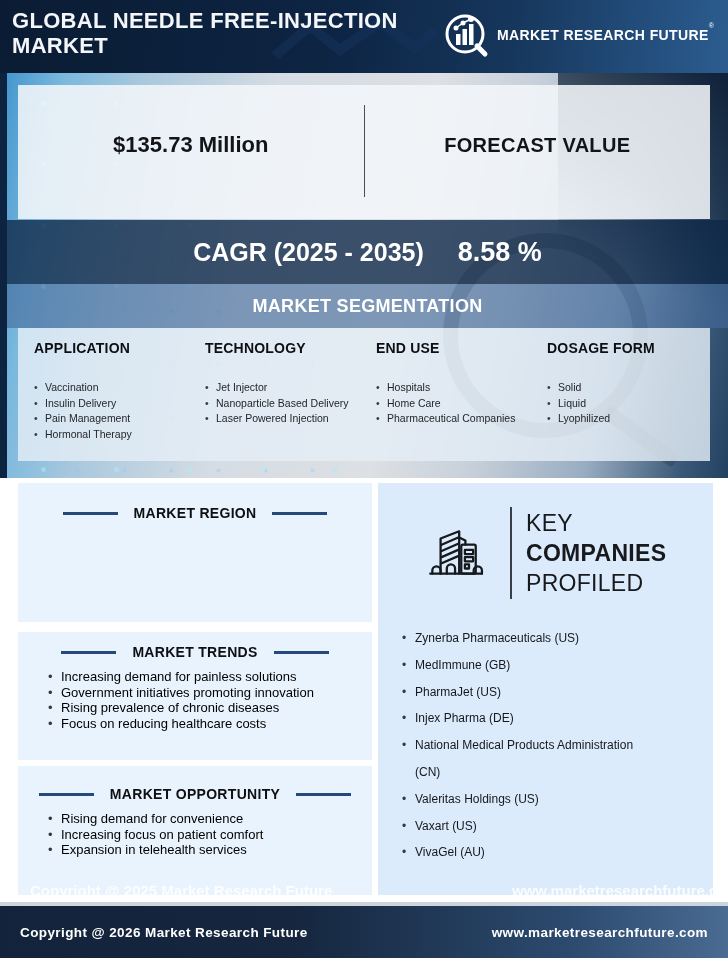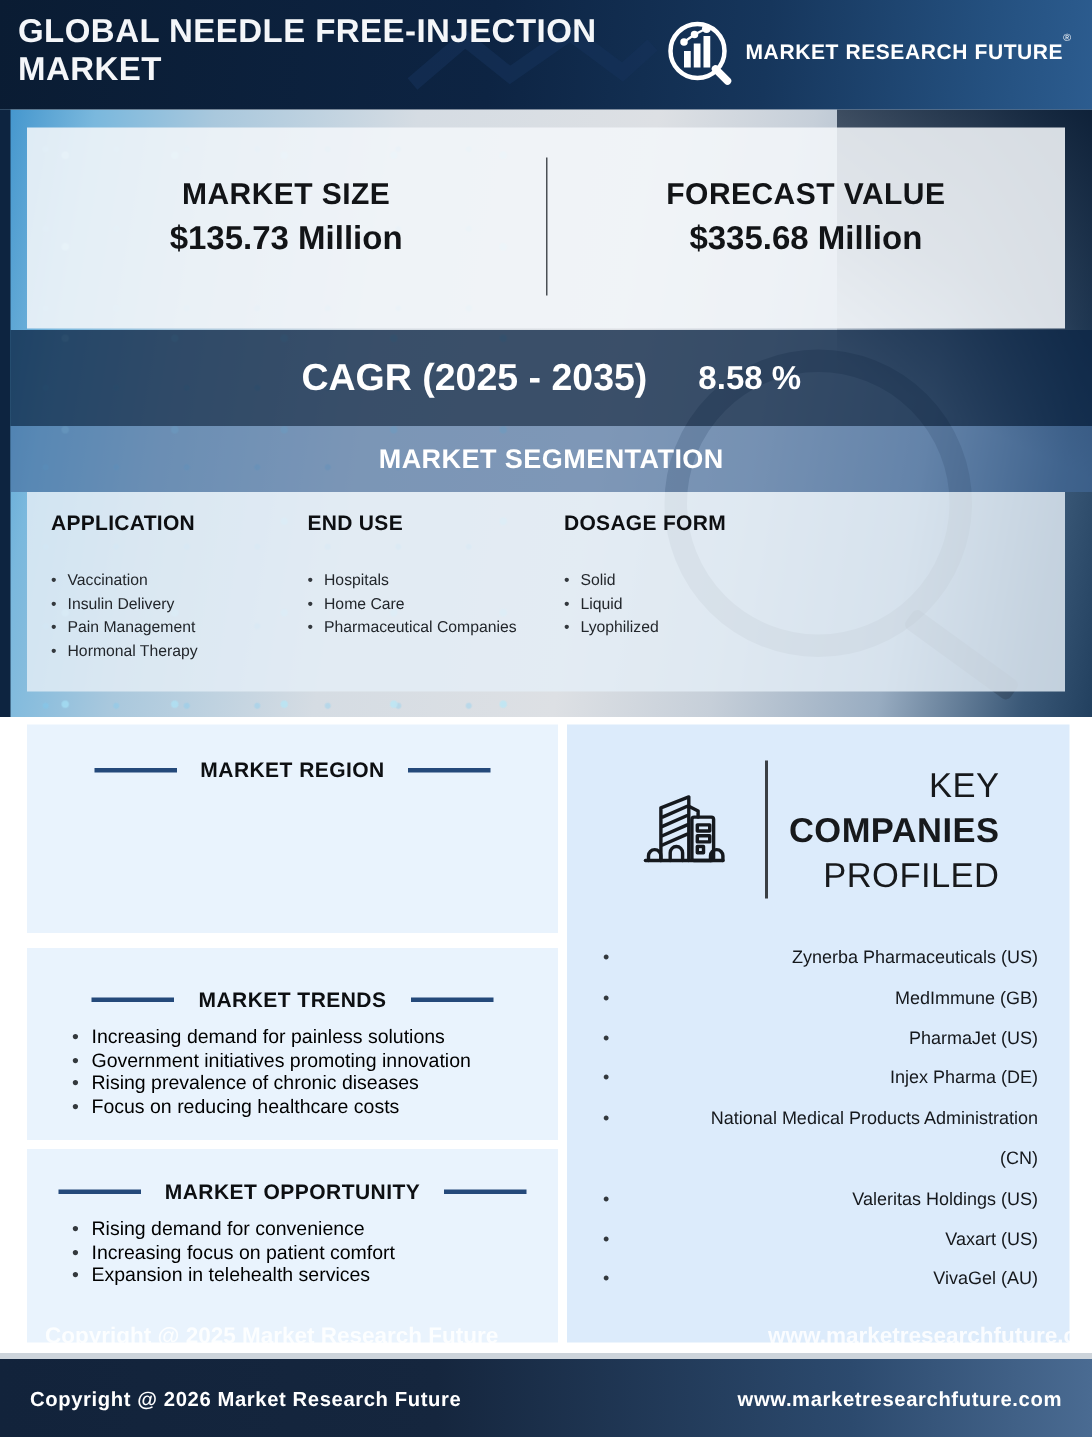--- a/index.html
+++ b/index.html
@@ -139,7 +139,6 @@
 
     <div class="stats-box">
       <div class="stats-half">
-        <div class="stats-label">MARKET SIZE</div>
         <div class="stats-value">$135.73 Million</div>
       </div>
       <div class="stats-divider"></div>

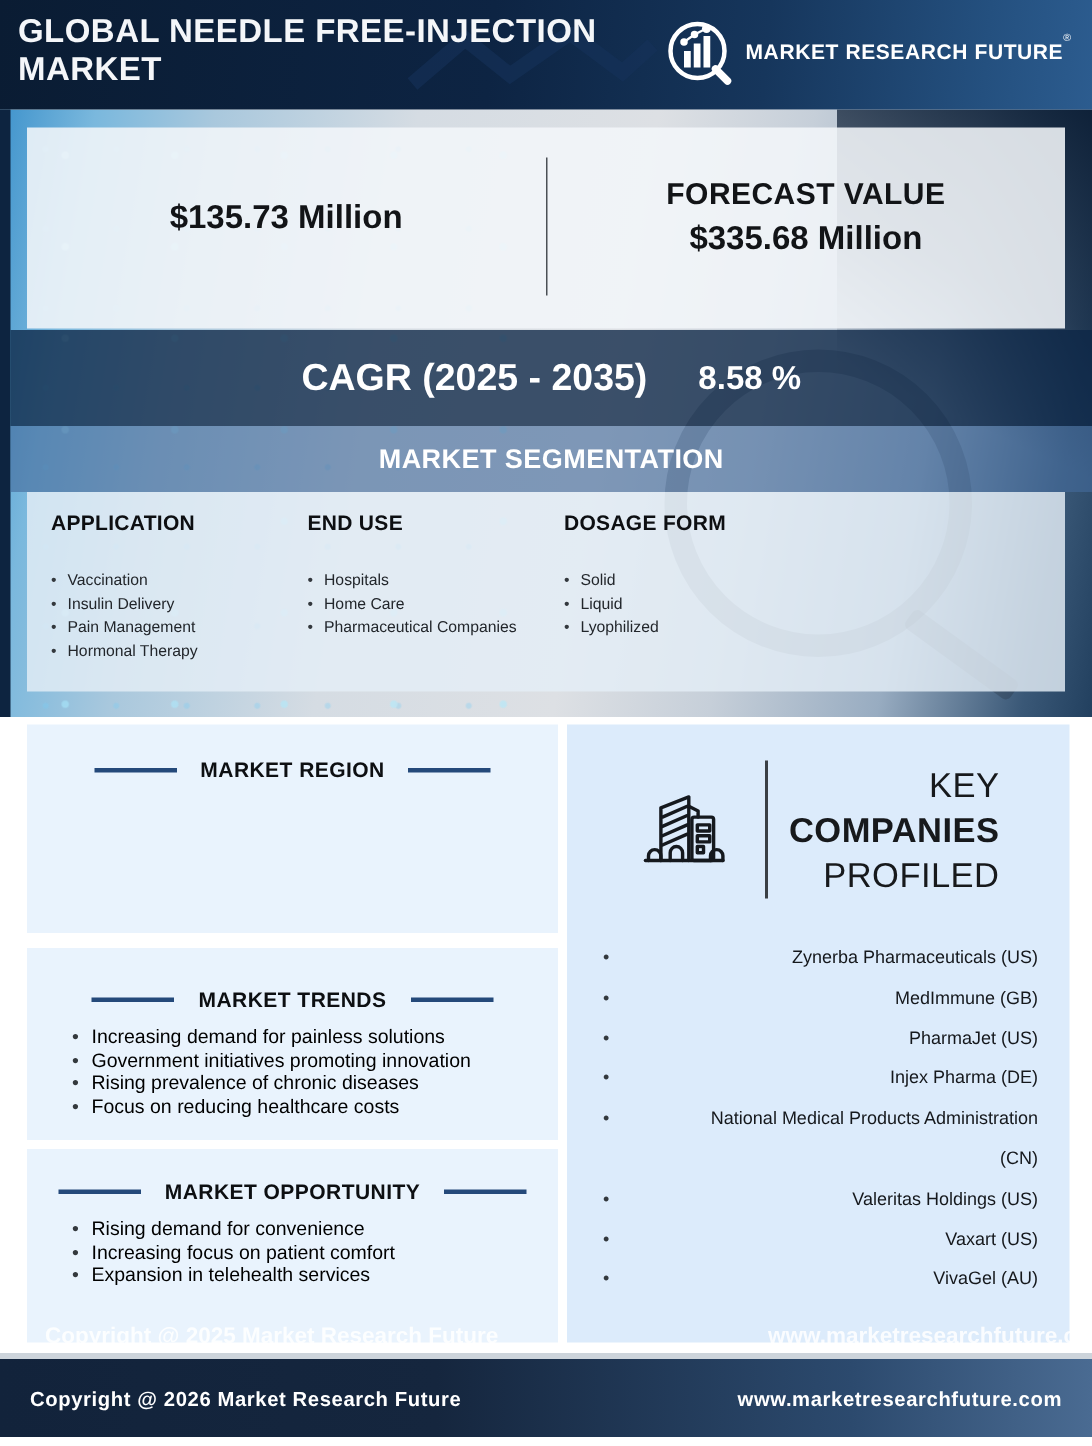--- a/index.html
+++ b/index.html
@@ -144,7 +144,6 @@
       <div class="stats-divider"></div>
       <div class="stats-half">
         <div class="stats-label">FORECAST VALUE</div>
-        <div class="stats-value">$335.68 Million</div>
       </div>
     </div>
 

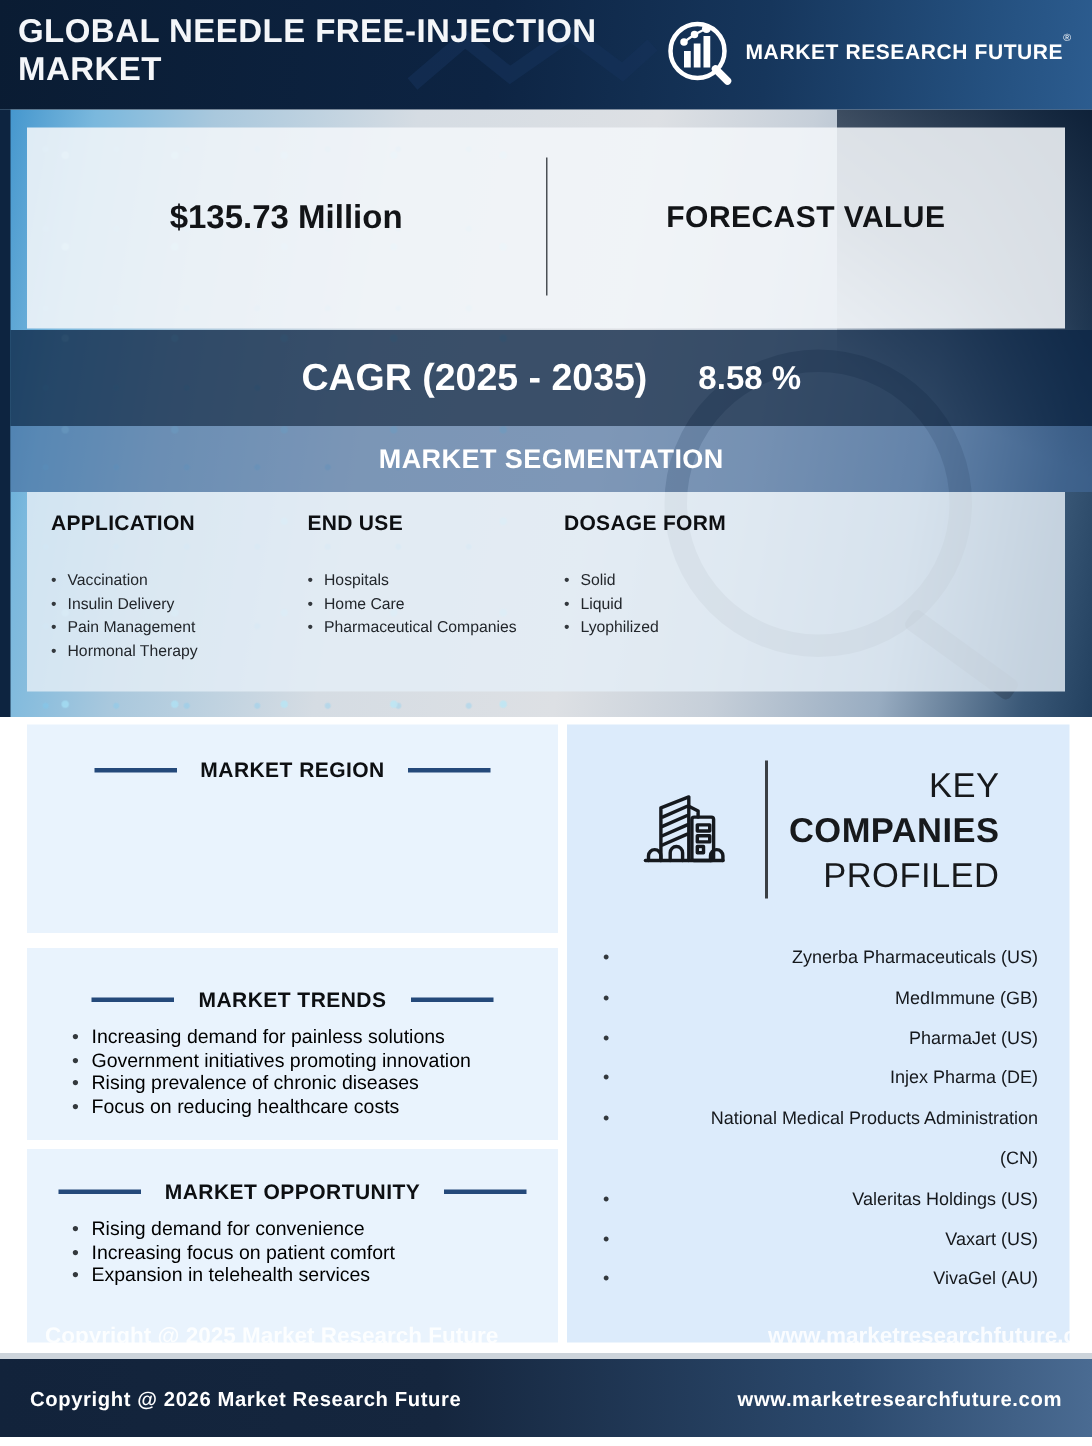--- a/index.html
+++ b/index.html
@@ -44,7 +44,7 @@
   .cagr-band { position:absolute; left:7px; top:147px; width:721px; height:64px;
     background:rgba(13,38,70,.78); display:flex; align-items:center; justify-content:center; }
   .cagr-label { color:#ffffff; font-weight:700; font-size:25px; }
-  .cagr-value { color:#ffffff; font-weight:700; font-size:22px; margin-left:34px; }
+  .cagr-value { color:#ffffff; font-weight:700; font-size:27px; margin-left:34px; }
 
   .seg-title-band { position:absolute; left:7px; top:211px; width:721px; height:44px;
     background:rgba(68,106,155,.62); display:flex; align-items:center; justify-content:center; }

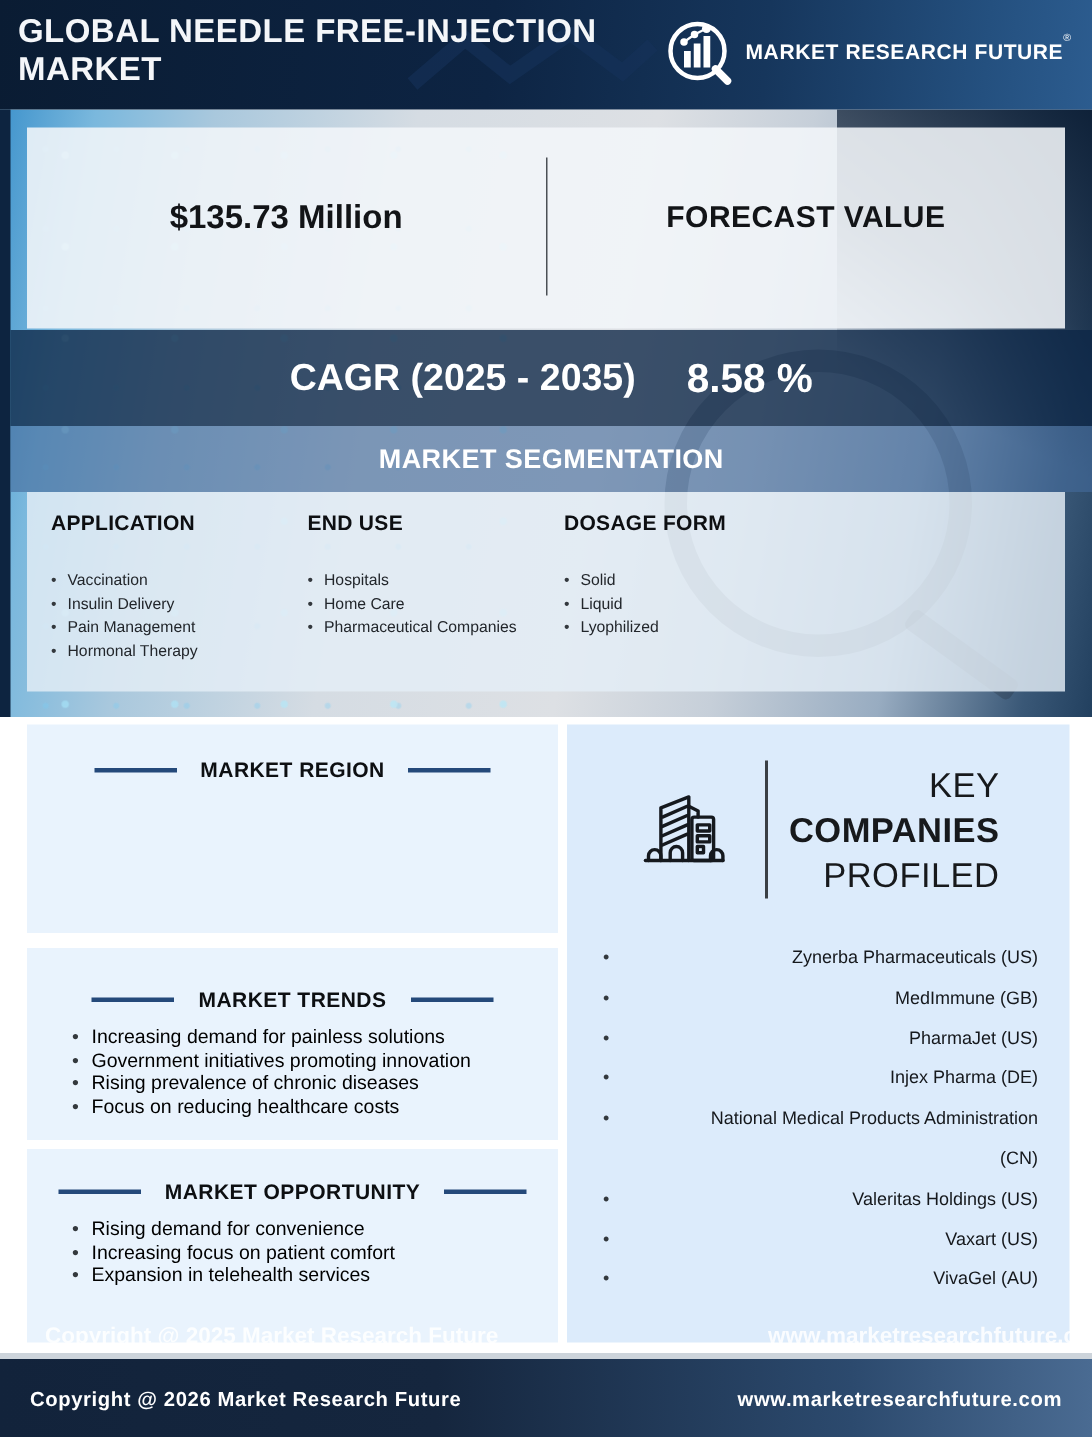--- a/index.html
+++ b/index.html
@@ -163,6 +163,12 @@
         <div class="seg-item">Insulin Delivery</div>
         <div class="seg-item">Pain Management</div>
         <div class="seg-item">Hormonal Therapy</div>
+      </div>
+      <div class="seg-col">
+        <div class="seg-col-title">TECHNOLOGY</div>
+        <div class="seg-item">Jet Injector</div>
+        <div class="seg-item">Nanoparticle Based Delivery</div>
+        <div class="seg-item">Laser Powered Injection</div>
       </div>
       <div class="seg-col">
         <div class="seg-col-title">END USE</div>

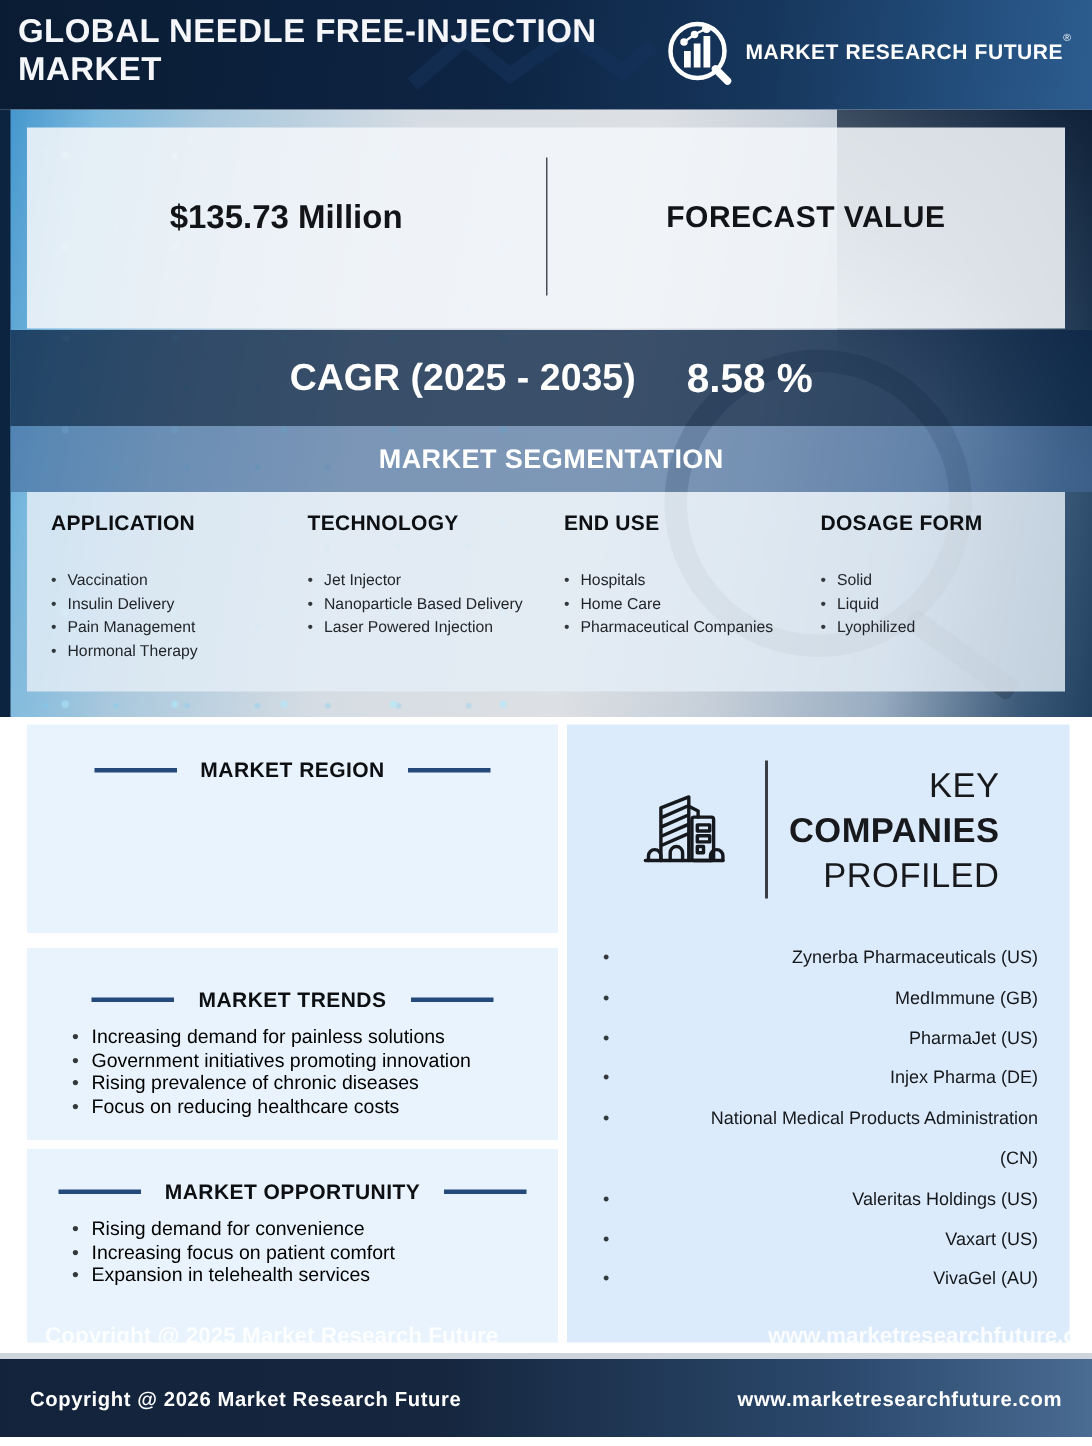--- a/index.html
+++ b/index.html
@@ -62,7 +62,7 @@
   .panel-region { left:18px; top:483px; width:354px; height:139px; }
   .panel-trends { left:18px; top:632px; width:354px; height:128px; }
   .panel-opportunity { left:18px; top:766px; width:354px; height:129px; }
-  .panel-companies { left:378px; top:483px; width:335px; height:412px; background:#dcebfb;text-align:right; }
+  .panel-companies { left:378px; top:483px; width:335px; height:412px; background:#dcebfb; }
 
   .panel-title-row { display:flex; align-items:center; justify-content:center; gap:16px; }
   .panel-region .panel-title-row { padding-top:22px; }

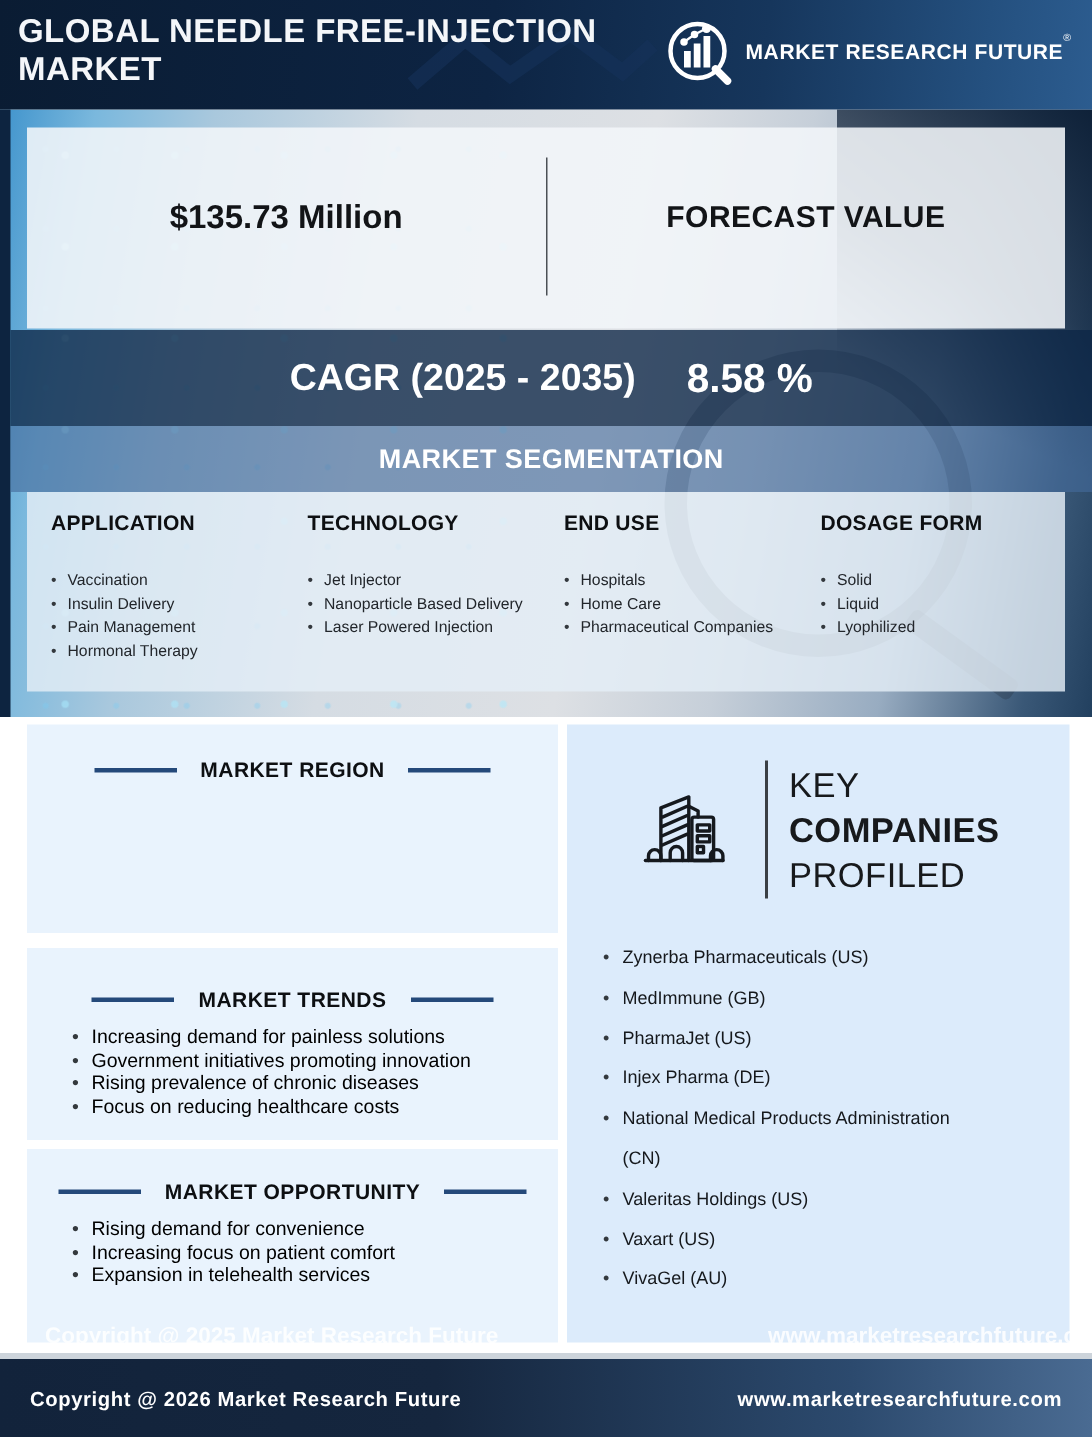--- a/index.html
+++ b/index.html
@@ -66,7 +66,7 @@
 
   .panel-title-row { display:flex; align-items:center; justify-content:center; gap:16px; }
   .panel-region .panel-title-row { padding-top:22px; }
-  .panel-trends .panel-title-row { padding-top:26px; }
+  .panel-trends .panel-title-row { padding-top:12px; }
   .panel-opportunity .panel-title-row { padding-top:20px; }
   .title-dash { width:55px; height:3px; background:#24497a; }
   .panel-title { font-size:14px; font-weight:700; color:#0d0f12; letter-spacing:.3px; }

